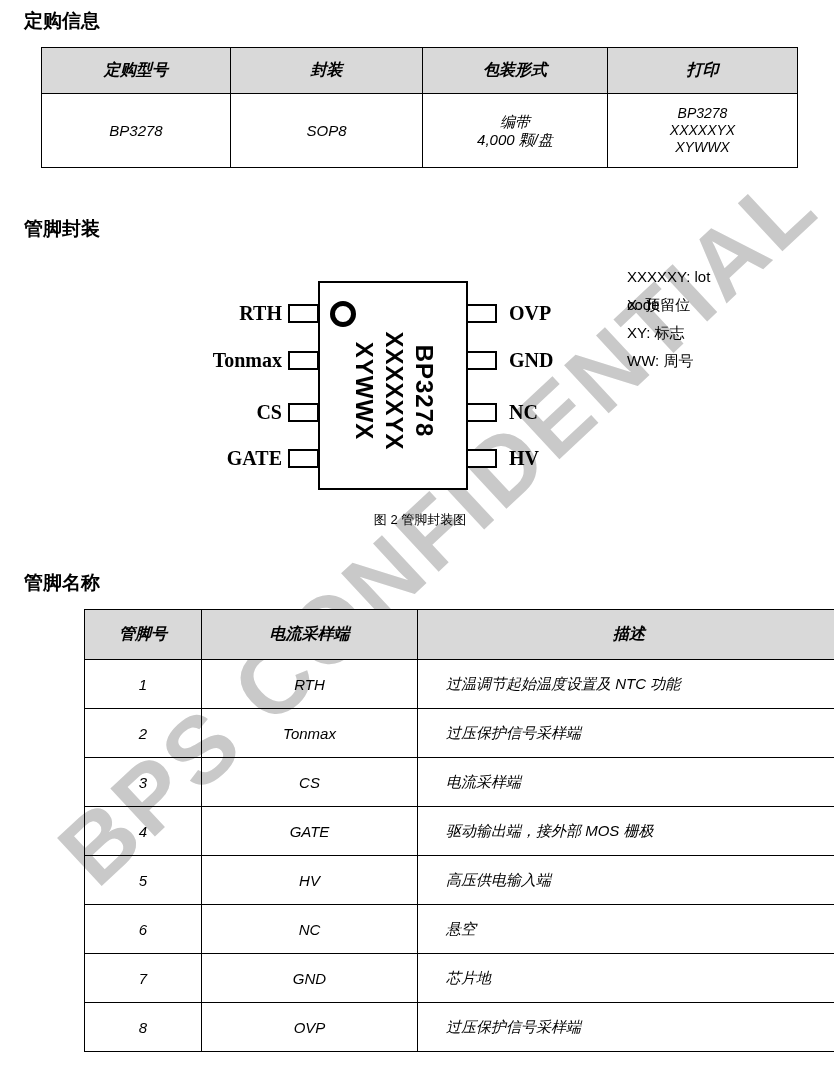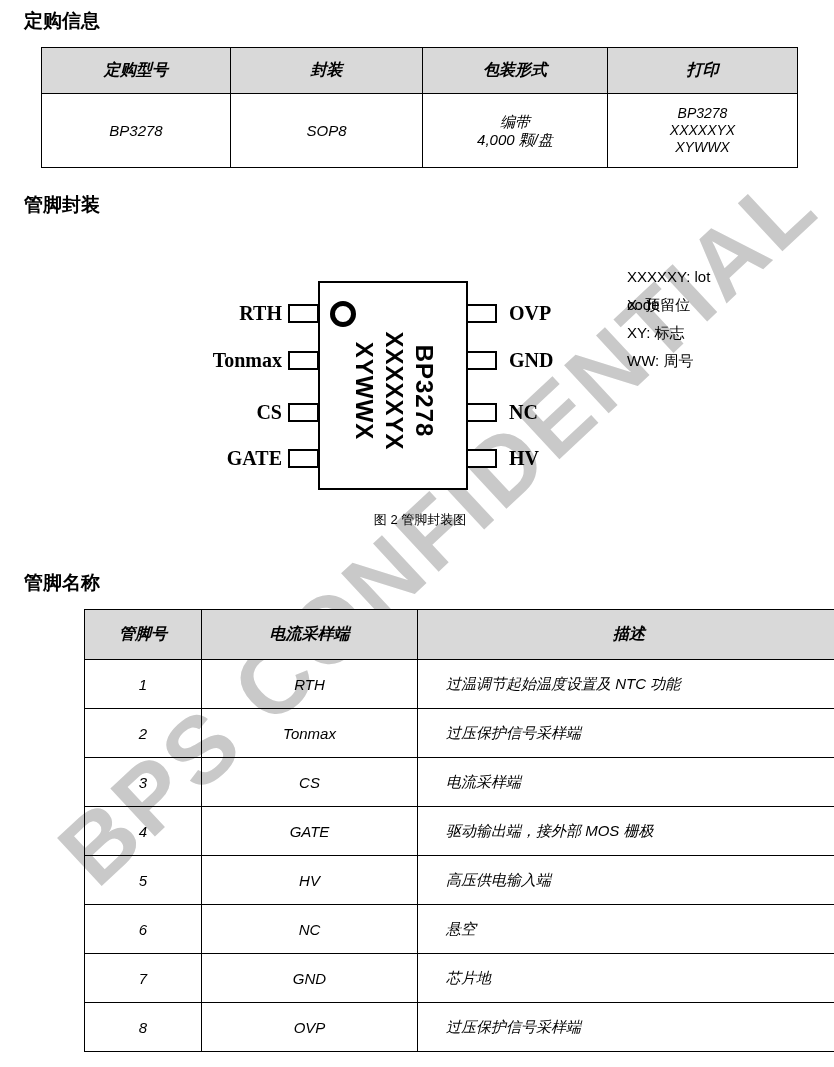--- a/index.html
+++ b/index.html
@@ -87,7 +87,7 @@
   </tbody>
     </table>
 
-  <div class="sec-title" style="top:192px;">管脚封装</div>
+  <div class="sec-title" style="top:216px;">管脚封装</div>
 
   <div>
     <div class="chip-body"></div>

